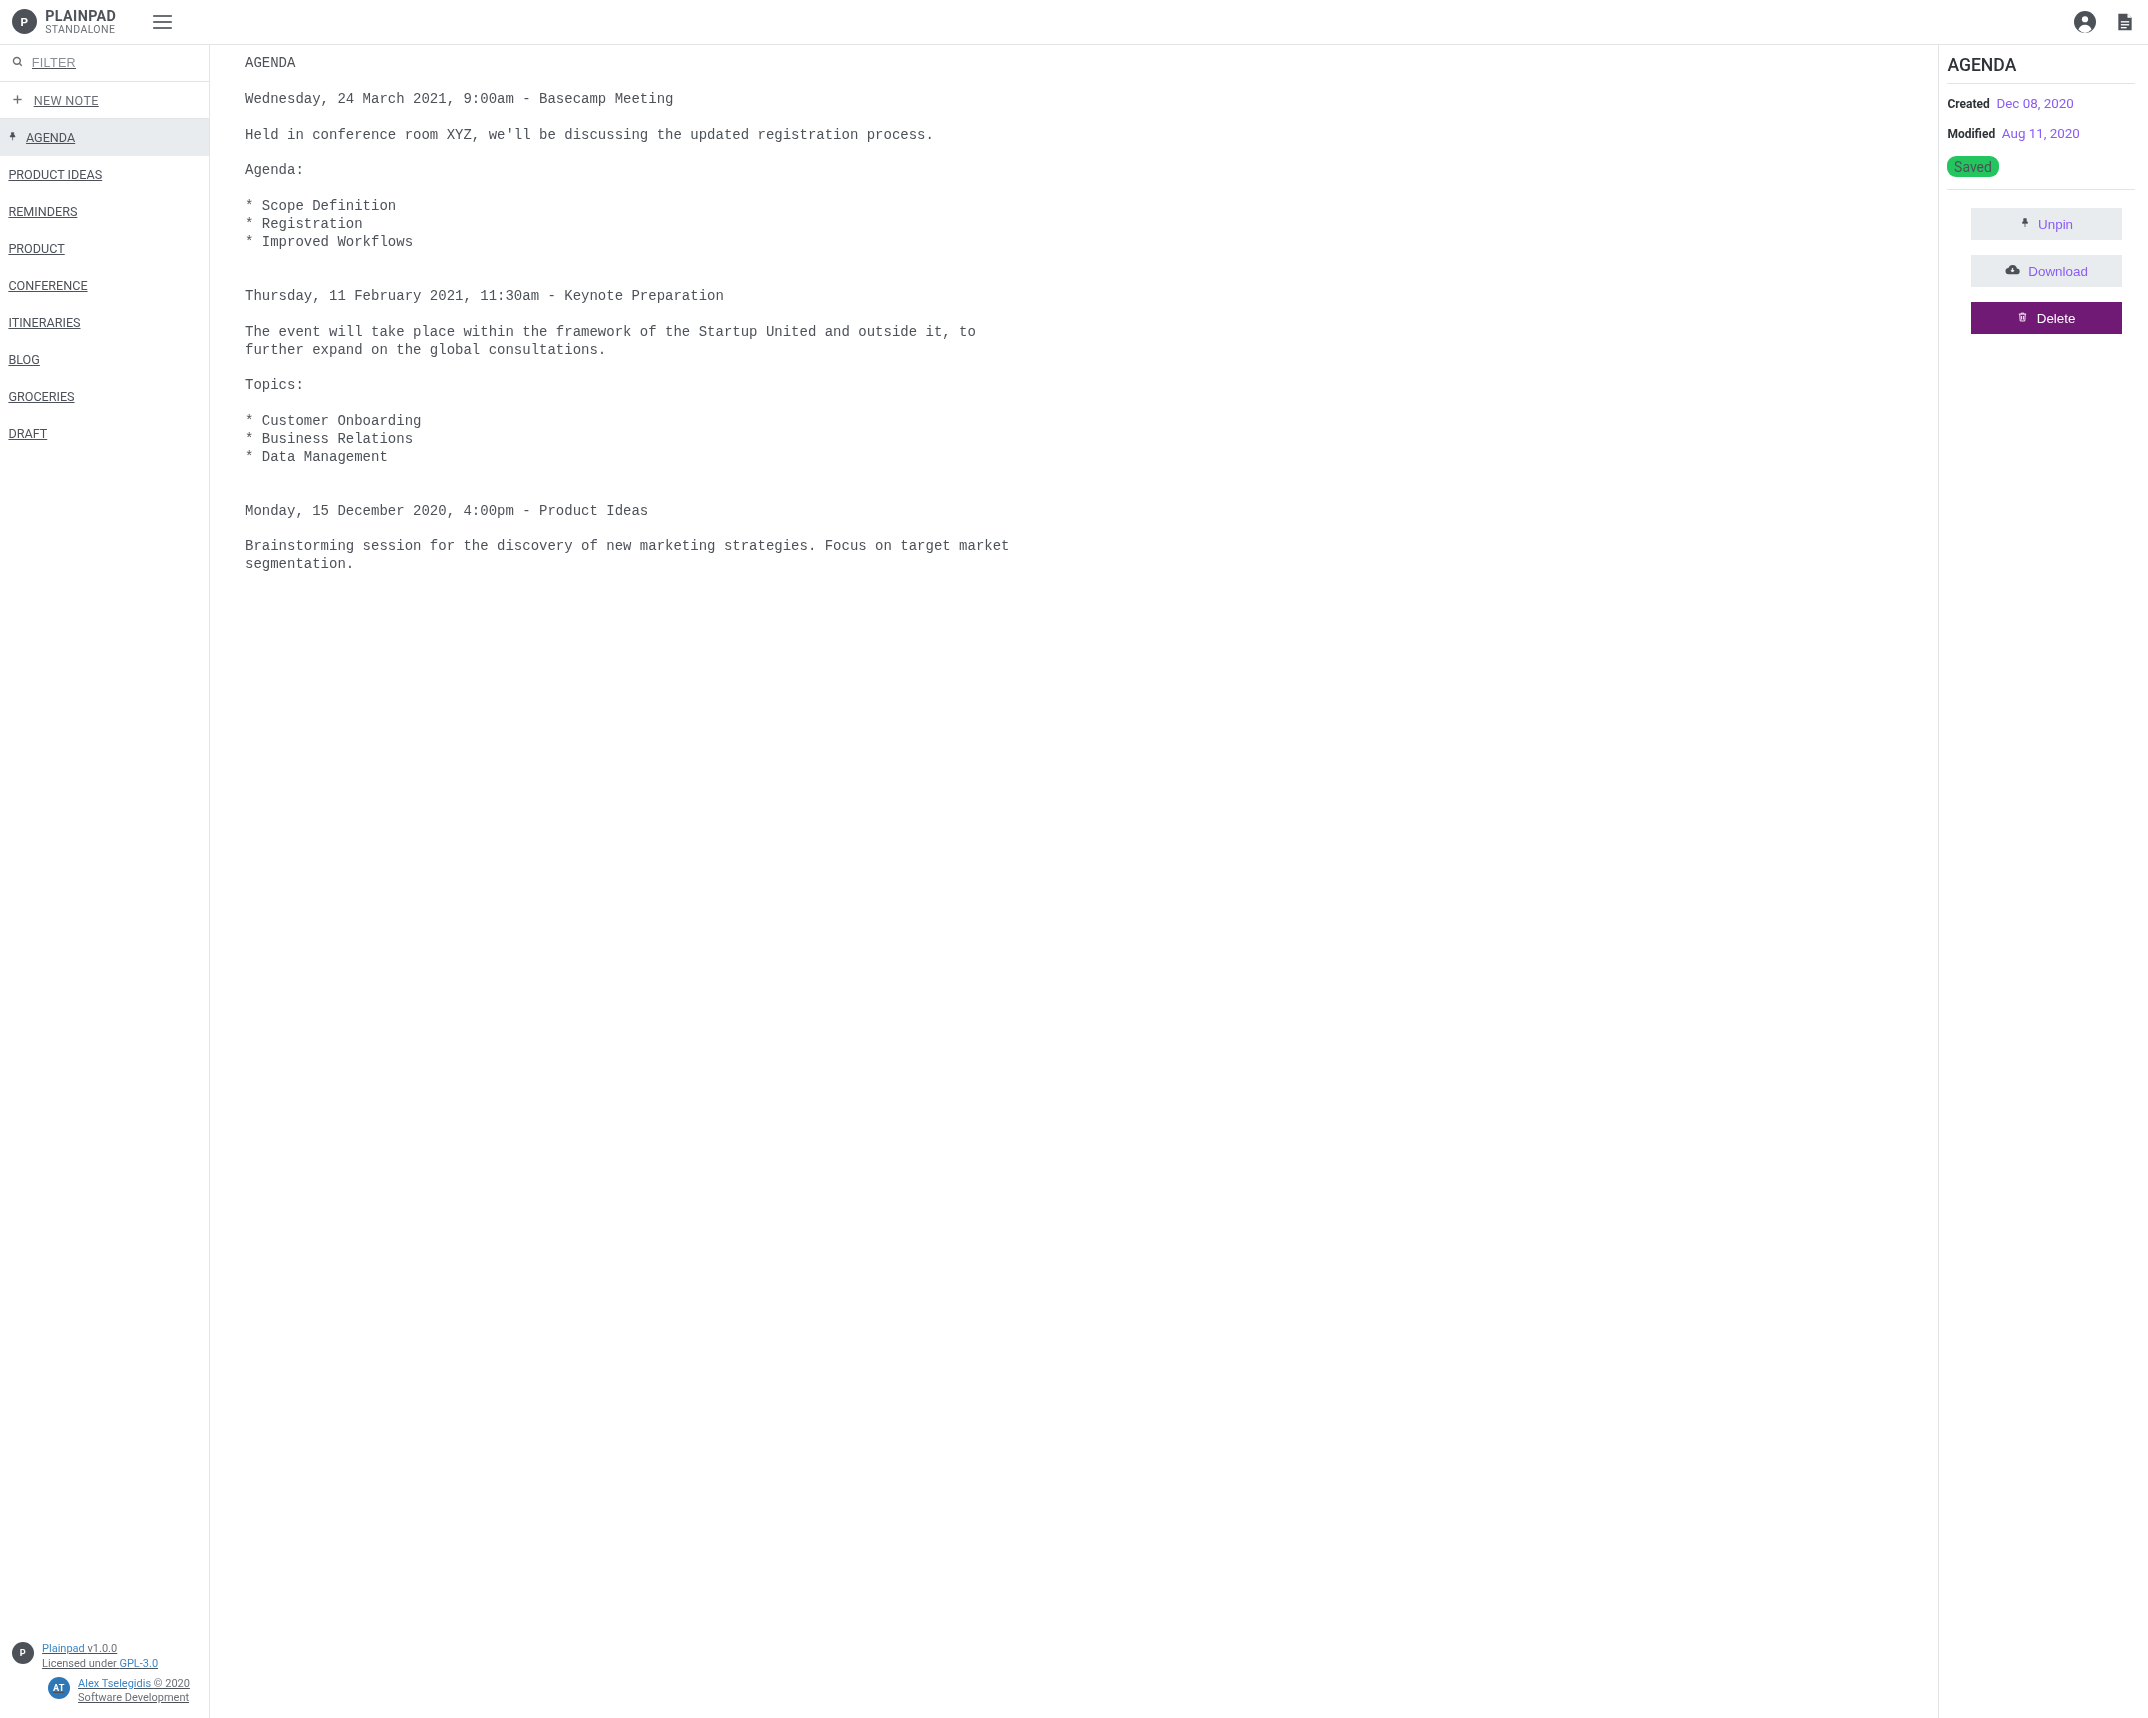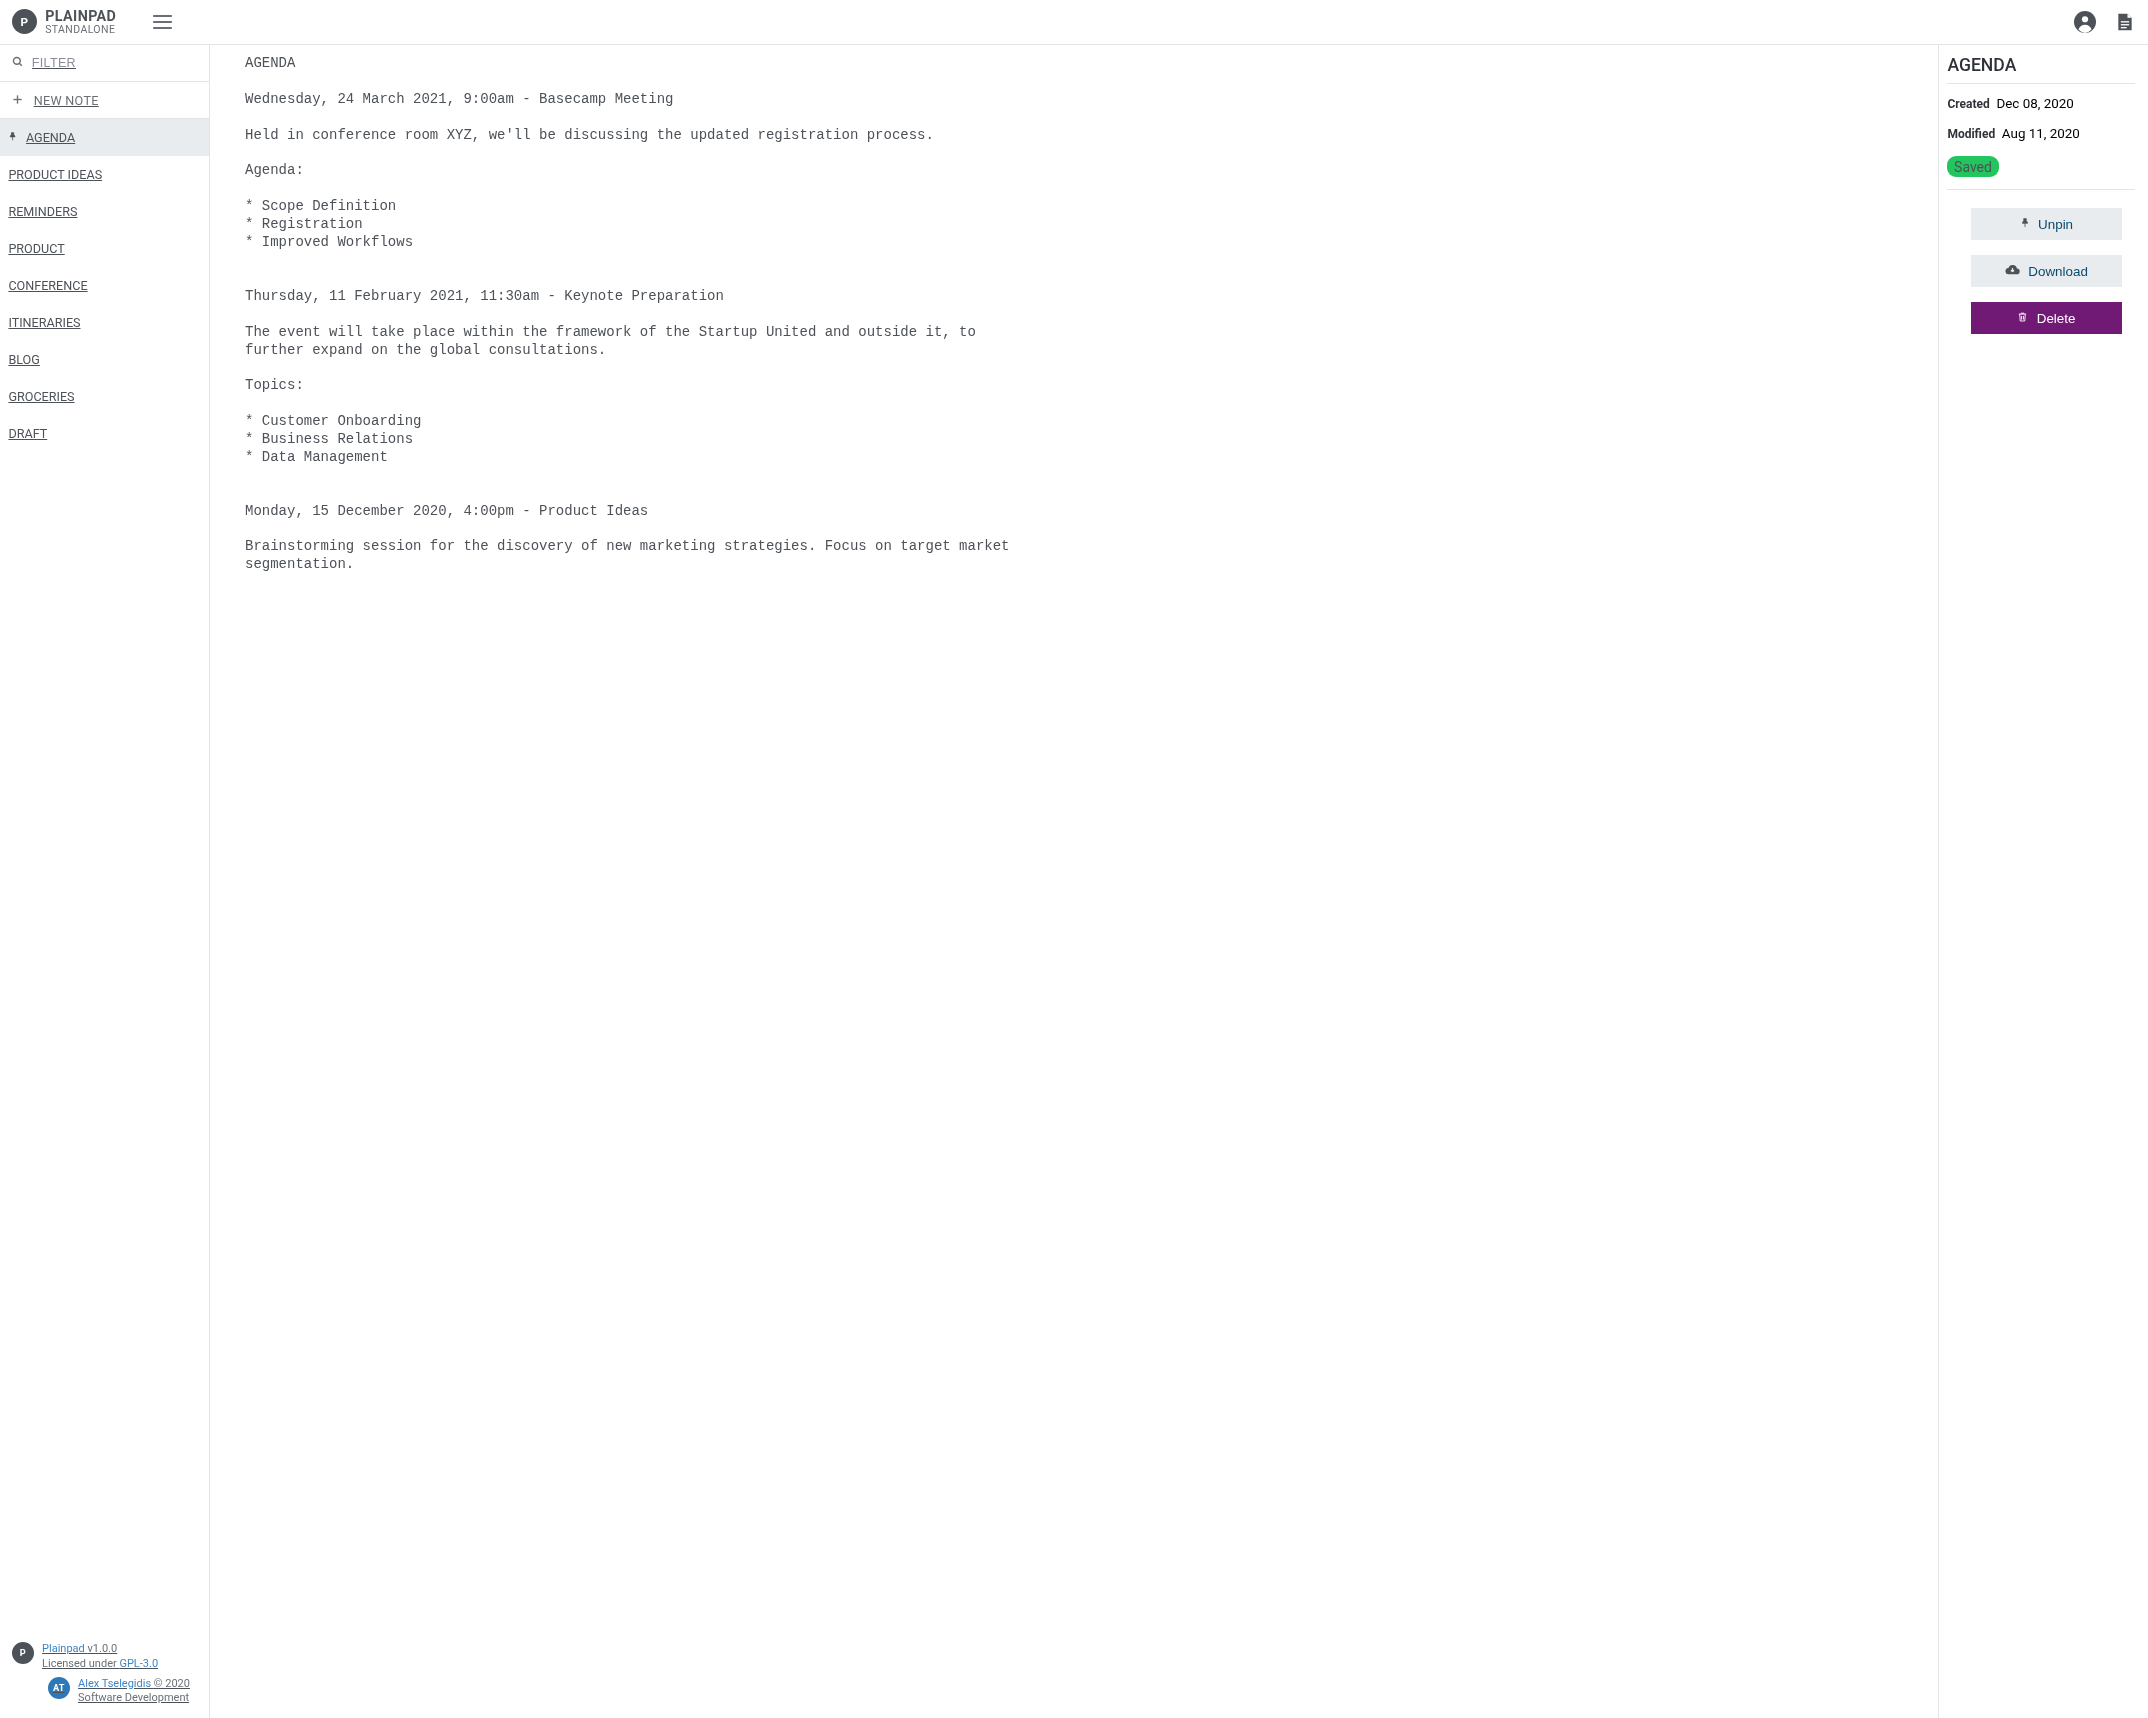--- a/index.html
+++ b/index.html
@@ -147,7 +147,7 @@
   }
   .meta-row { display:flex; align-items:center; gap:6.7px; margin-bottom: 15px; }
   .meta-label { font-weight:700; color:#2f3338; font-size:12px; }
-  .meta-value { color:#000000; font-size:13.4px; }
+  .meta-value { color:#8b5cf6; font-size:13.4px; }
   .saved-badge {
     display:inline-block;
     background:#22c55e; color:#4d5259;

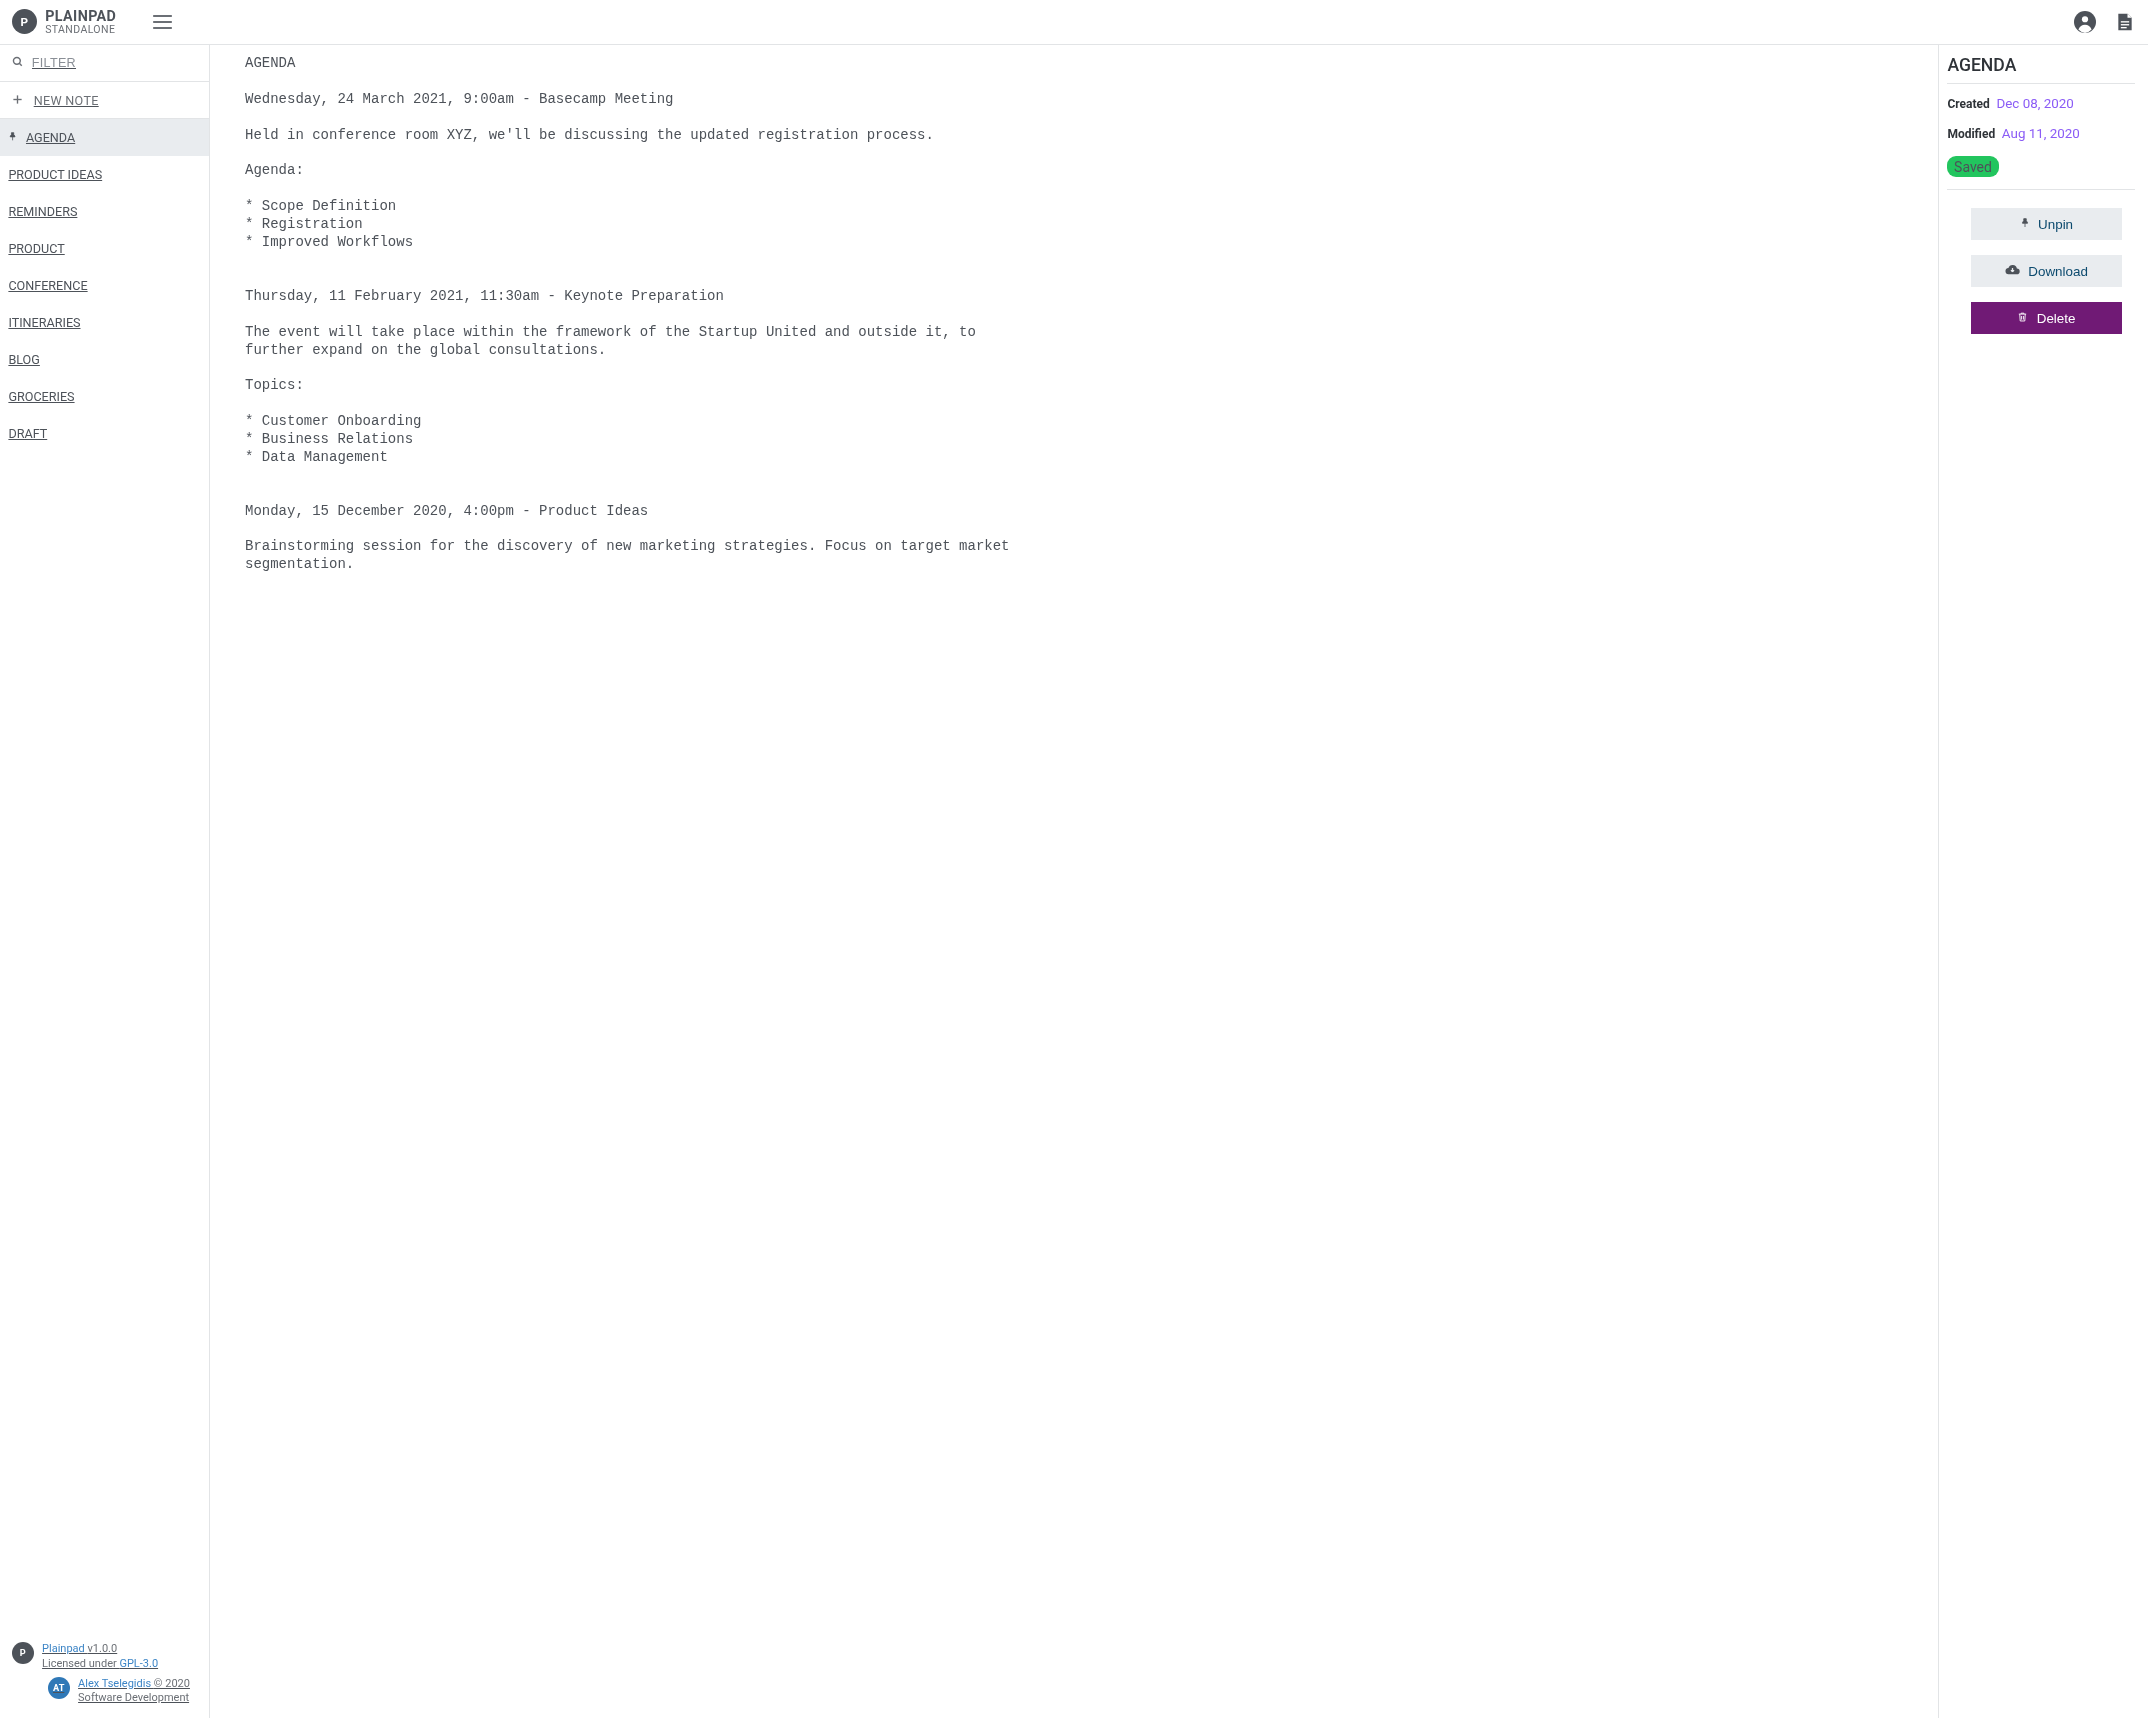--- a/index.html
+++ b/index.html
@@ -164,7 +164,7 @@
     height: 32px;
     display:flex; align-items:center; justify-content:center;
     gap:8.4px;
-    background:#e9ecef; color:#0c4a6e;
+    background:#e9ecef; color:#8b5cf6;
     font-size:13.4px;
     cursor:pointer;
     border:none;

